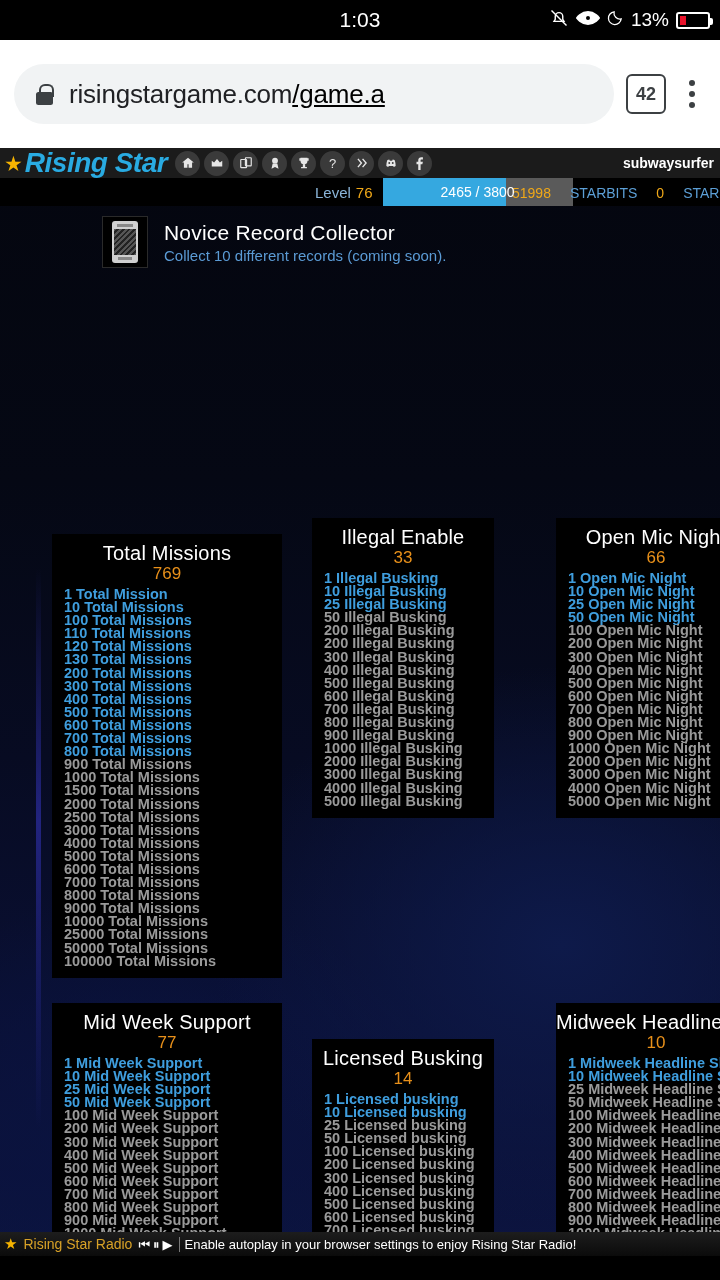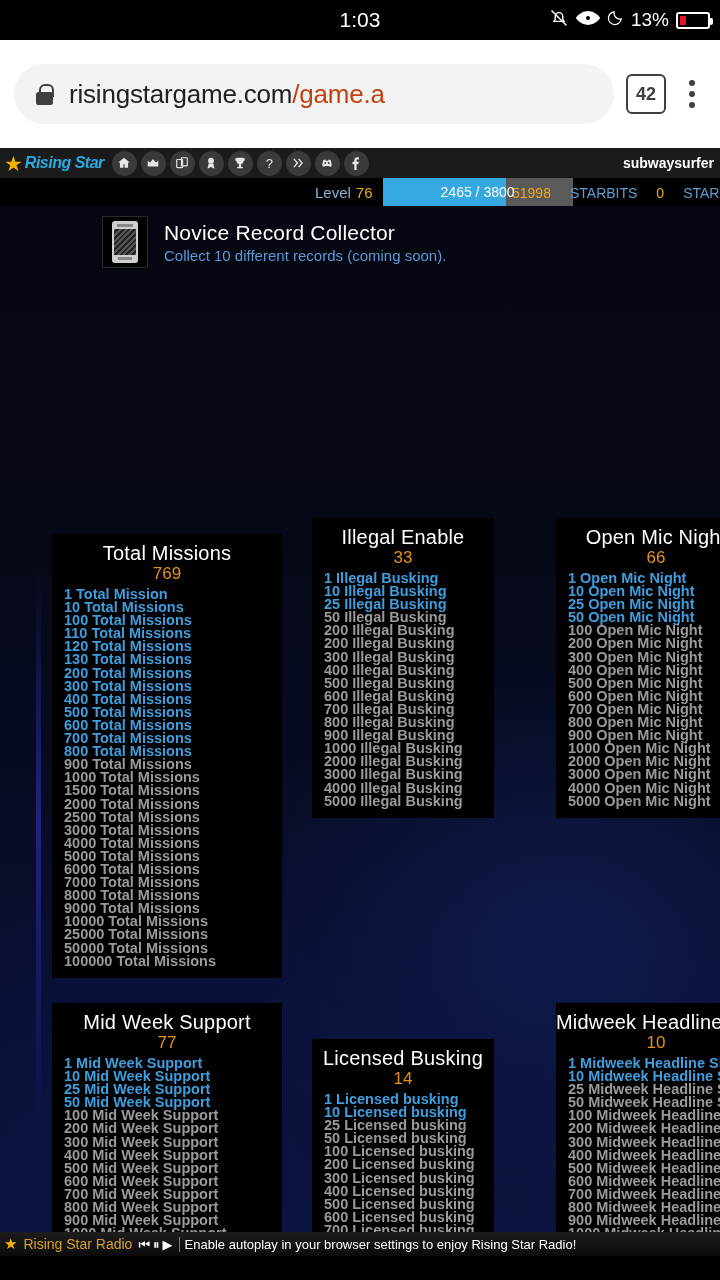--- a/index.html
+++ b/index.html
@@ -44,7 +44,7 @@
   .lock::before{content:"";position:absolute;left:3px;top:0;width:11px;height:11px;border:2.6px solid #3c4043;border-bottom:none;border-radius:6px 6px 0 0;}
   .lock::after{content:"";position:absolute;left:0;bottom:0;width:17px;height:13px;background:#3c4043;border-radius:2.5px;}
   .urltext{ font-size:26px; color:#202124; white-space:nowrap; letter-spacing:-0.2px;}
-  .urltext .dim{ color:#c2410c; }
+  .urltext .dim{ color:#000000;text-decoration:underline; }
   .tabcount{ width:40px;height:40px;border:2.6px solid #3c4043;border-radius:6px;
              display:flex;align-items:center;justify-content:center;
              font-size:18px;font-weight:bold;color:#3c4043;flex:0 0 auto;}

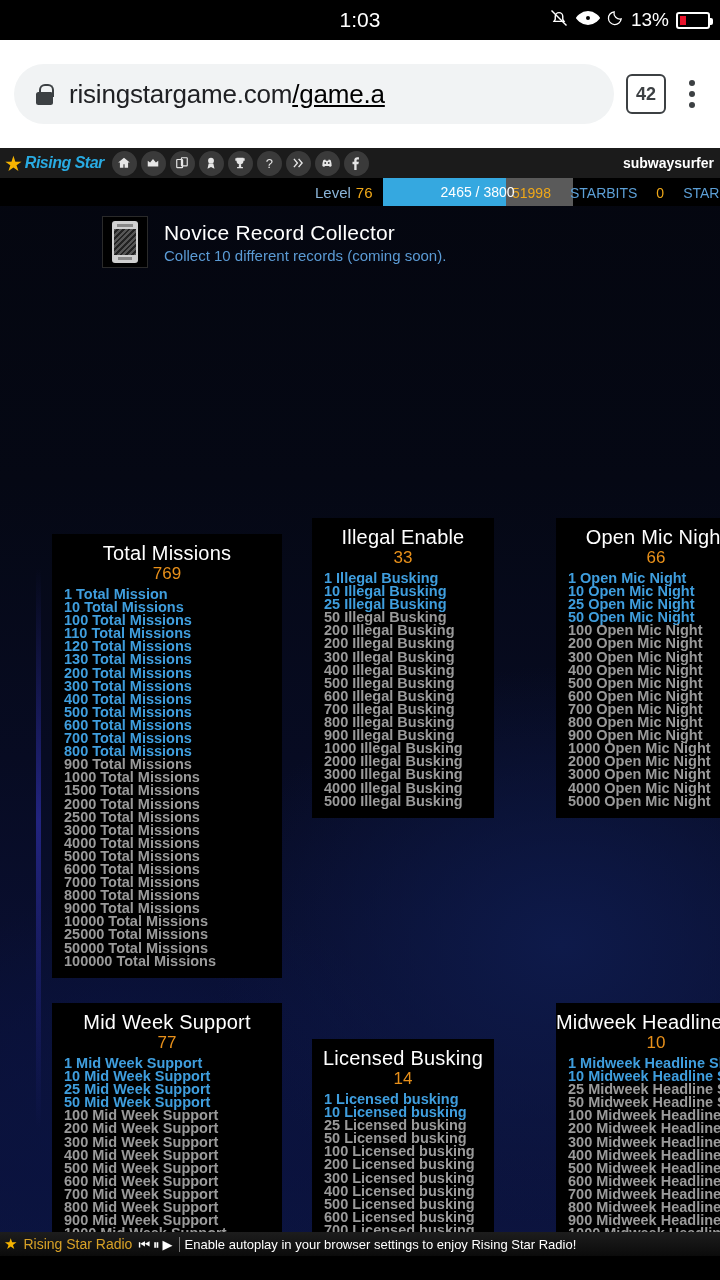--- a/index.html
+++ b/index.html
@@ -65,7 +65,7 @@
   .gnav{ height:30px; background:#1b1b1b; display:flex; align-items:center; position:relative;}
   .logo{ display:flex; align-items:center; gap:2px; padding-left:4px;}
   .logo-star{ color:#f5b301; font-size:21px; line-height:1;}
-  .logo-txt{ color:#29abe2; font-size:16px; font-weight:bold; font-style:italic; letter-spacing:-0.5px;}
+  .logo-txt{ color:#29abe2; font-size:28px; font-weight:bold; font-style:italic; letter-spacing:-0.5px;}
   .navicons{ display:flex; align-items:center; gap:4px; margin-left:8px;}
   .nbtn{ width:25px;height:25px;border-radius:50%;background:#3a3a3a;
          display:flex;align-items:center;justify-content:center;color:#e6e6e6;font-size:13px;}

